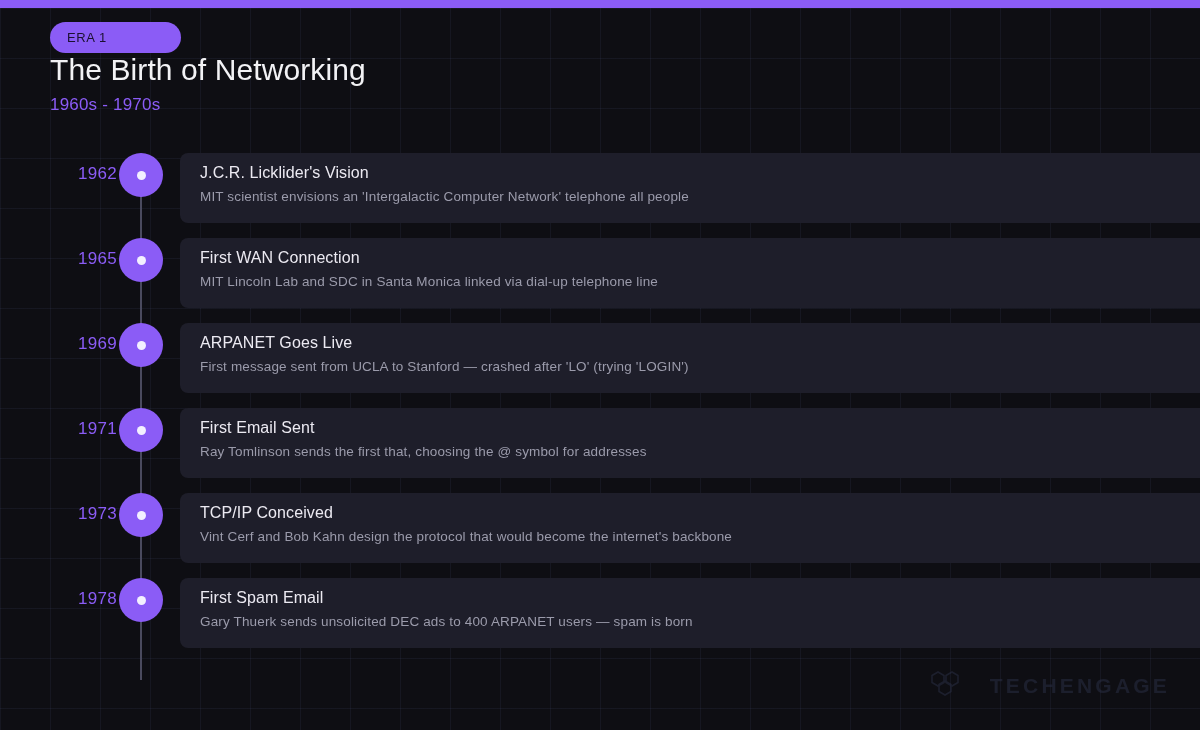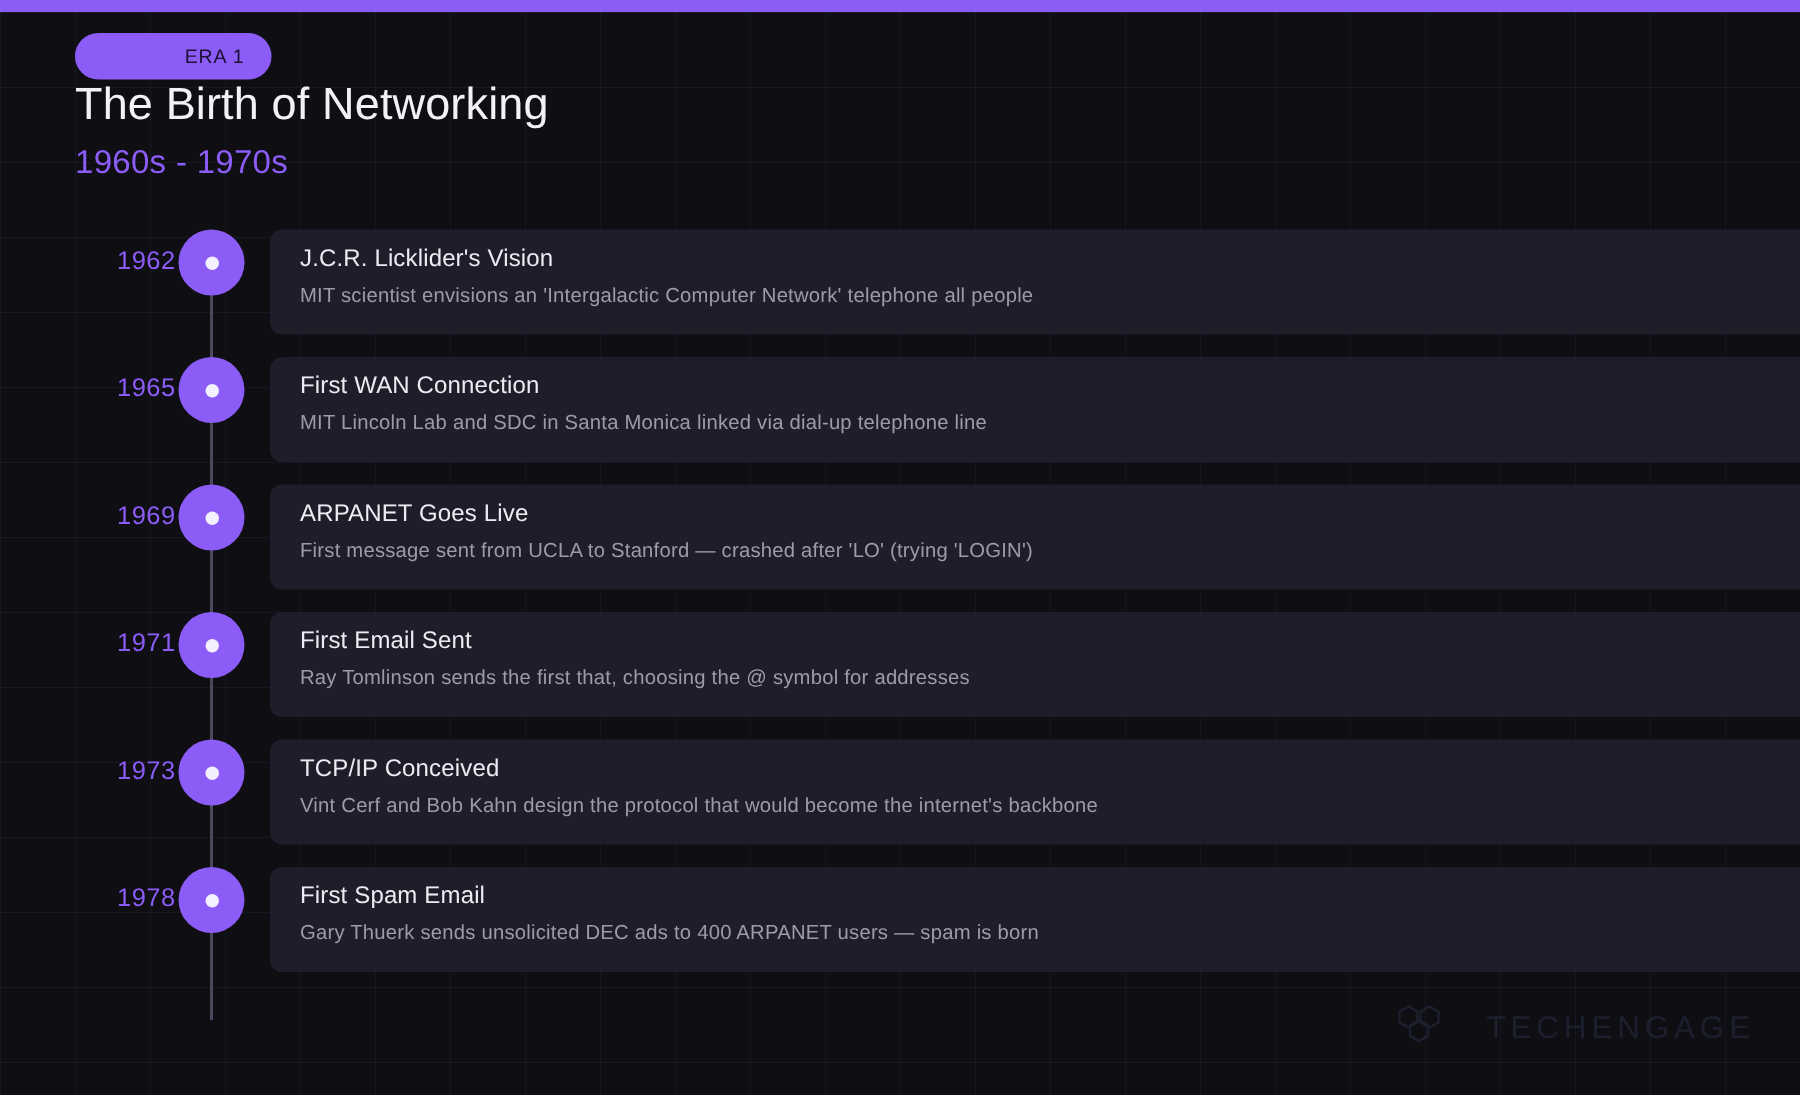--- a/index.html
+++ b/index.html
@@ -42,7 +42,7 @@
     padding:8px 18px;
     border-radius:16px;
     min-width:131px;
-    text-align:right;
+    text-align:left;
     padding-left:17px;
   }
 

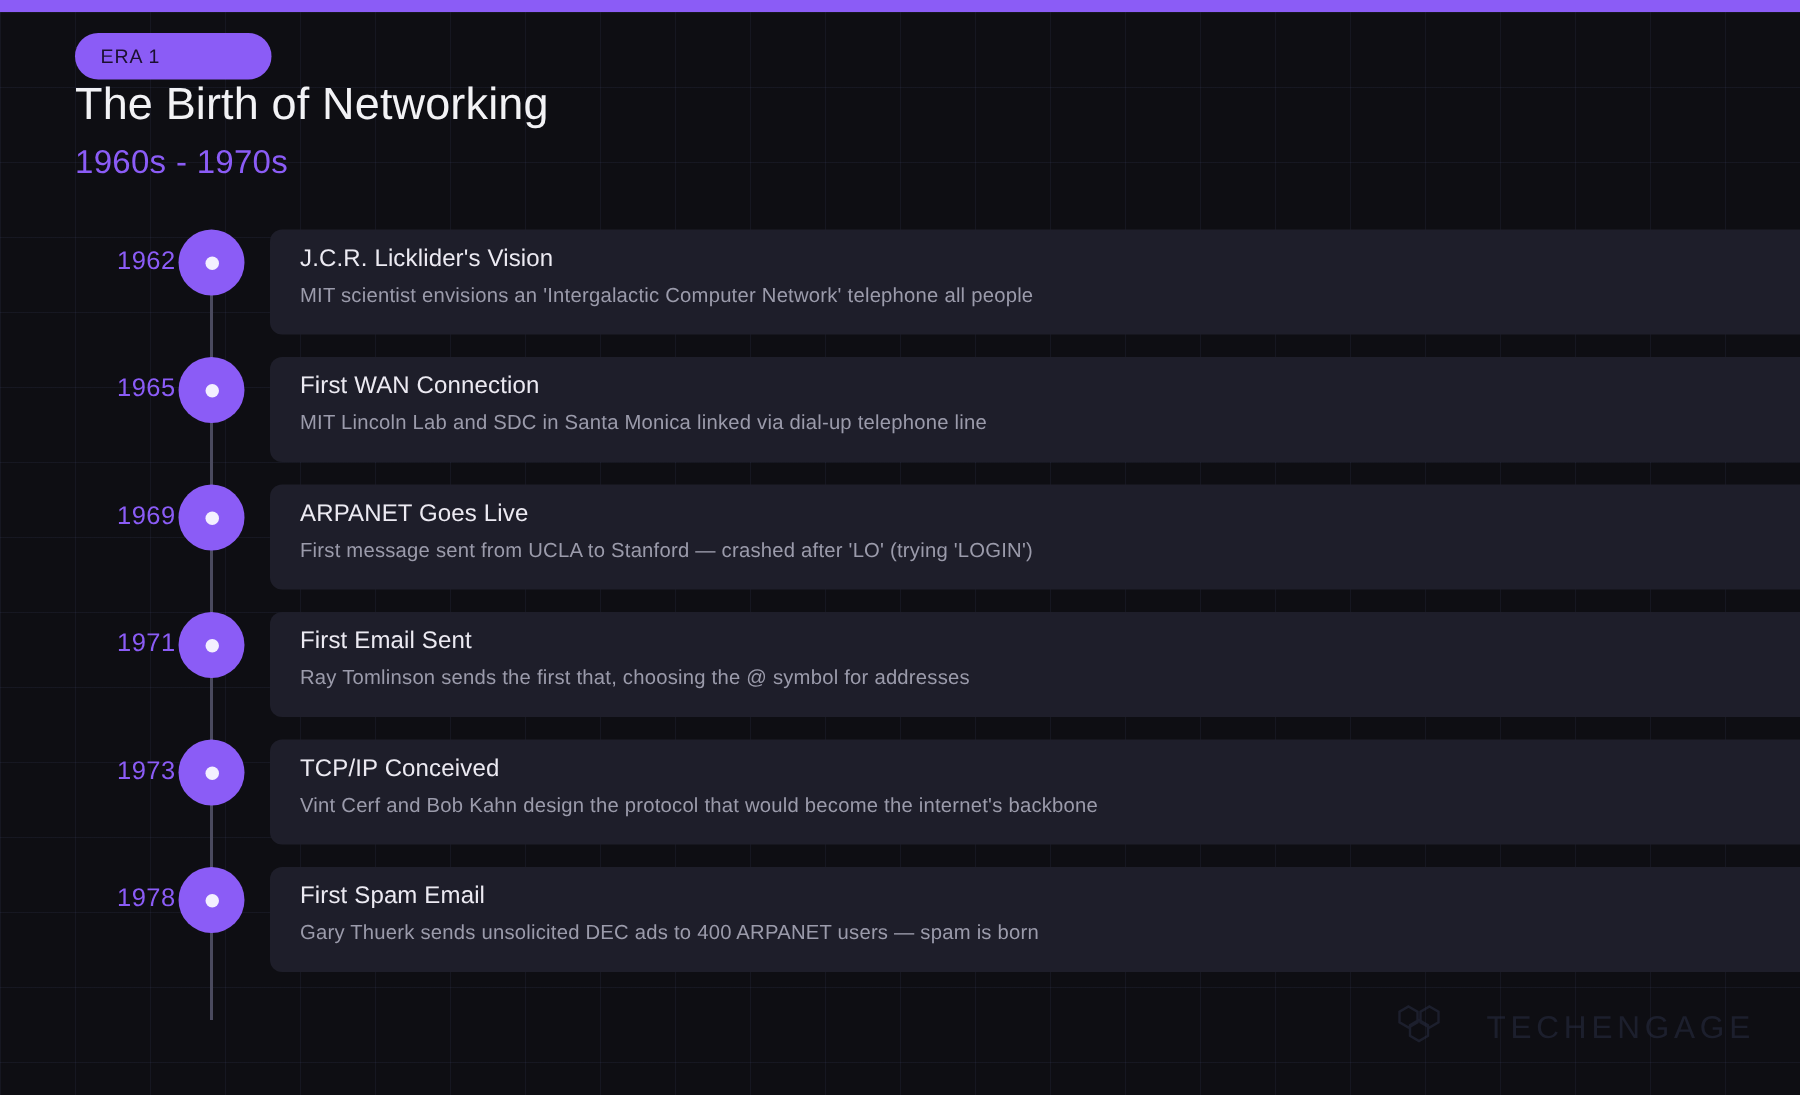--- a/index.html
+++ b/index.html
@@ -55,7 +55,7 @@
 
   #page-subtitle {
     margin-top:8px;
-    font-size:22px;
+    font-size:17px;
     color:#8b5cf6;
     letter-spacing:0.2px;
   }

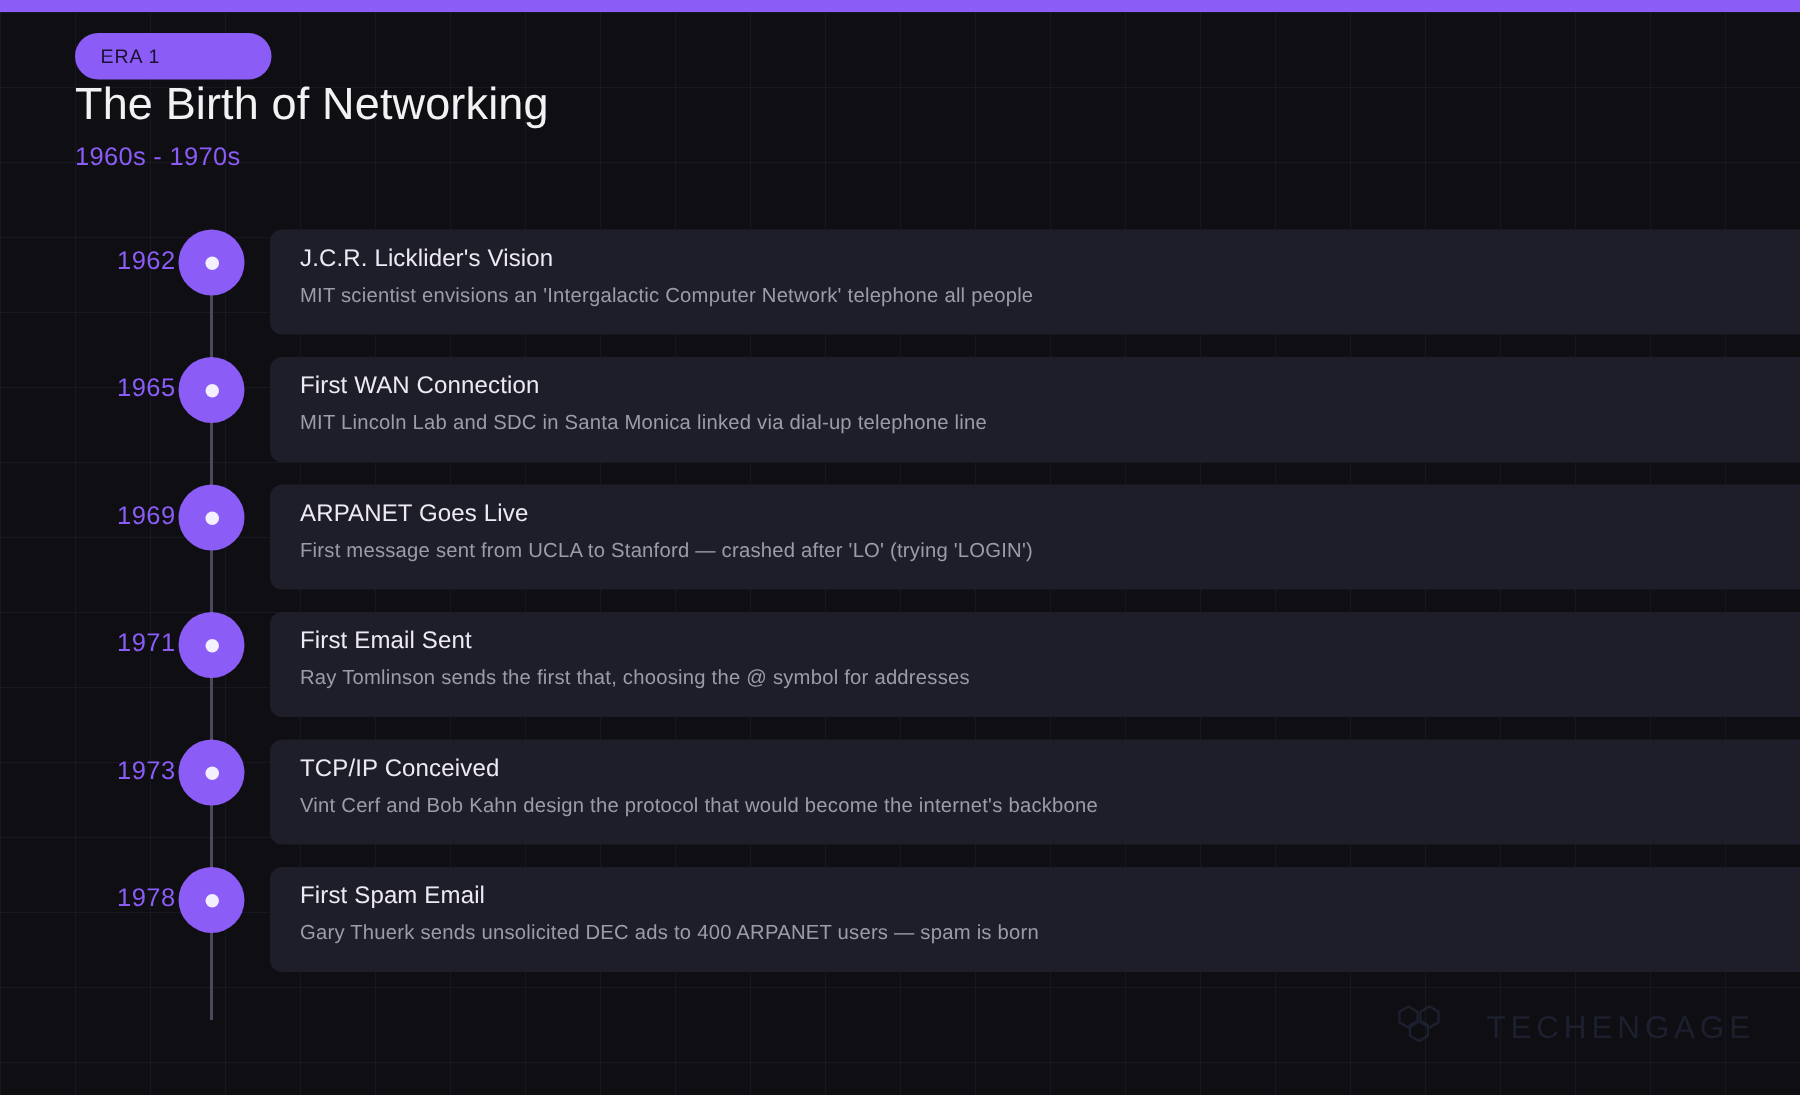--- a/index.html
+++ b/index.html
@@ -136,6 +136,7 @@
     align-items:center;
     gap:29px;
     opacity:0.5;
+    font-weight:bold;
   }
   #watermark-text {
     font-size:21px;

